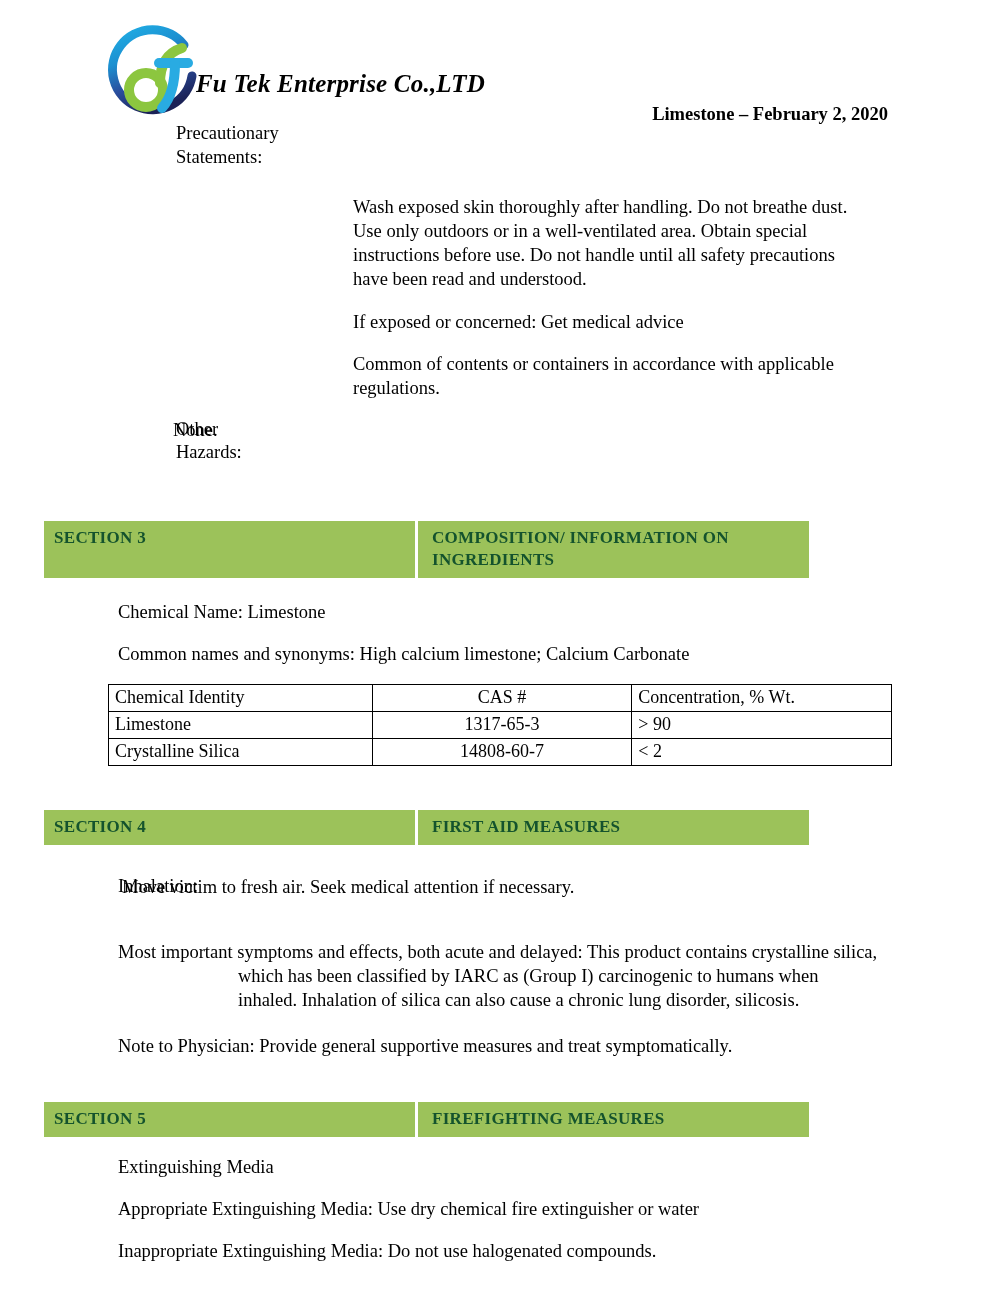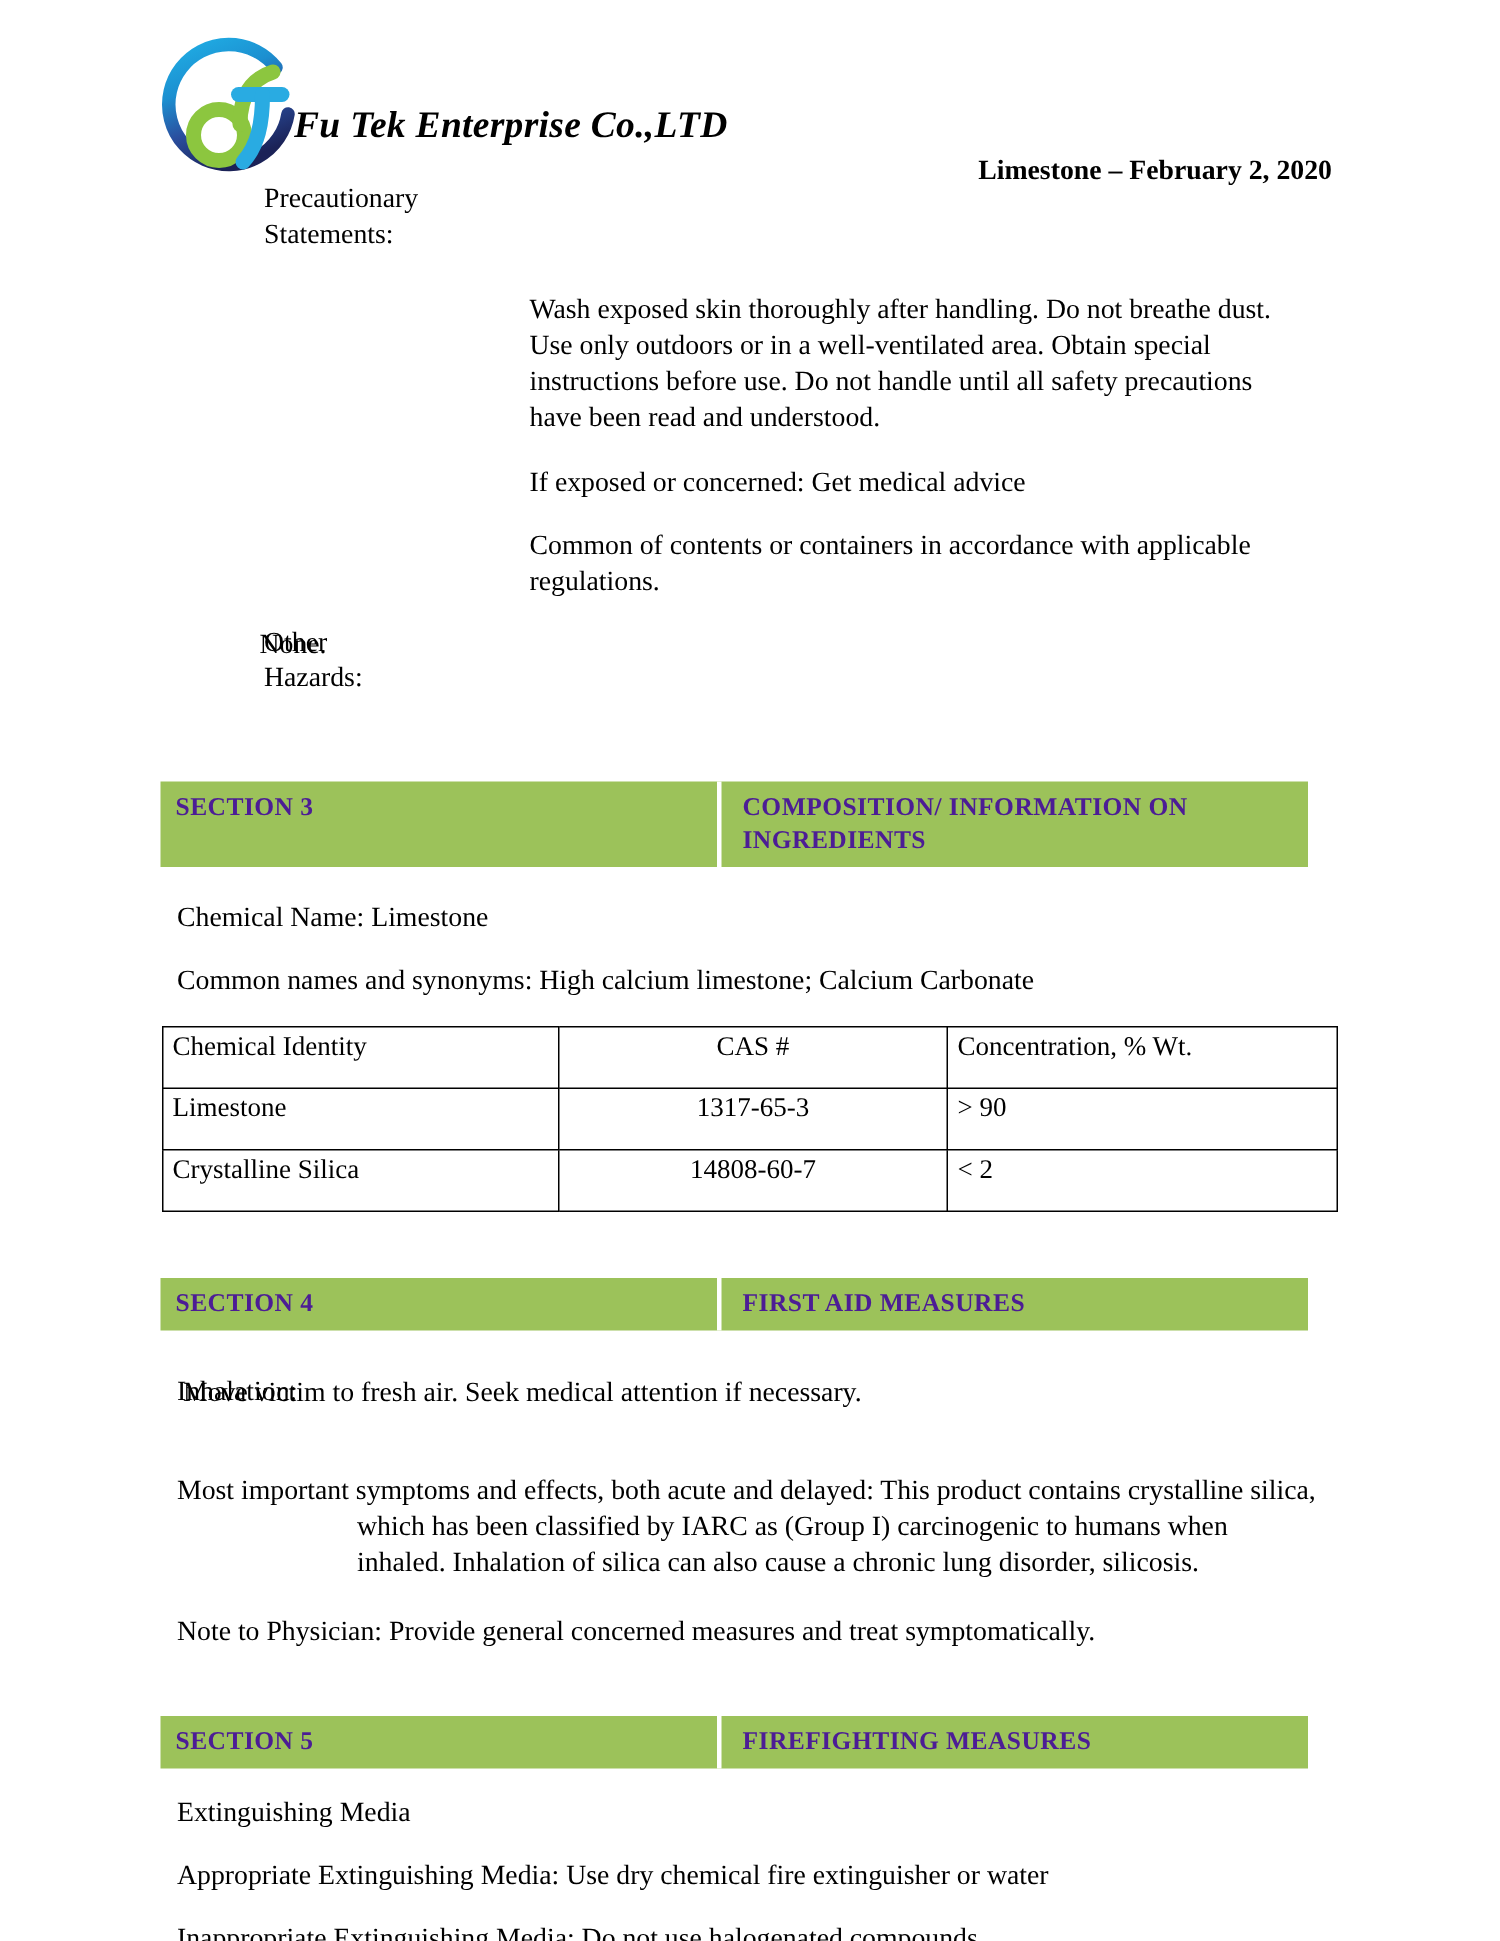--- a/index.html
+++ b/index.html
@@ -97,10 +97,10 @@
   
   .section-bar {
     display: flex;
-    margin-left: 107px;
+    margin-left: 44px;
     width: 765px;
     background: #9CC25A;
-    color: #4c1d95;
+    color: #14532d;
   }
   .section-bar .sb-left {
     width: 374px;

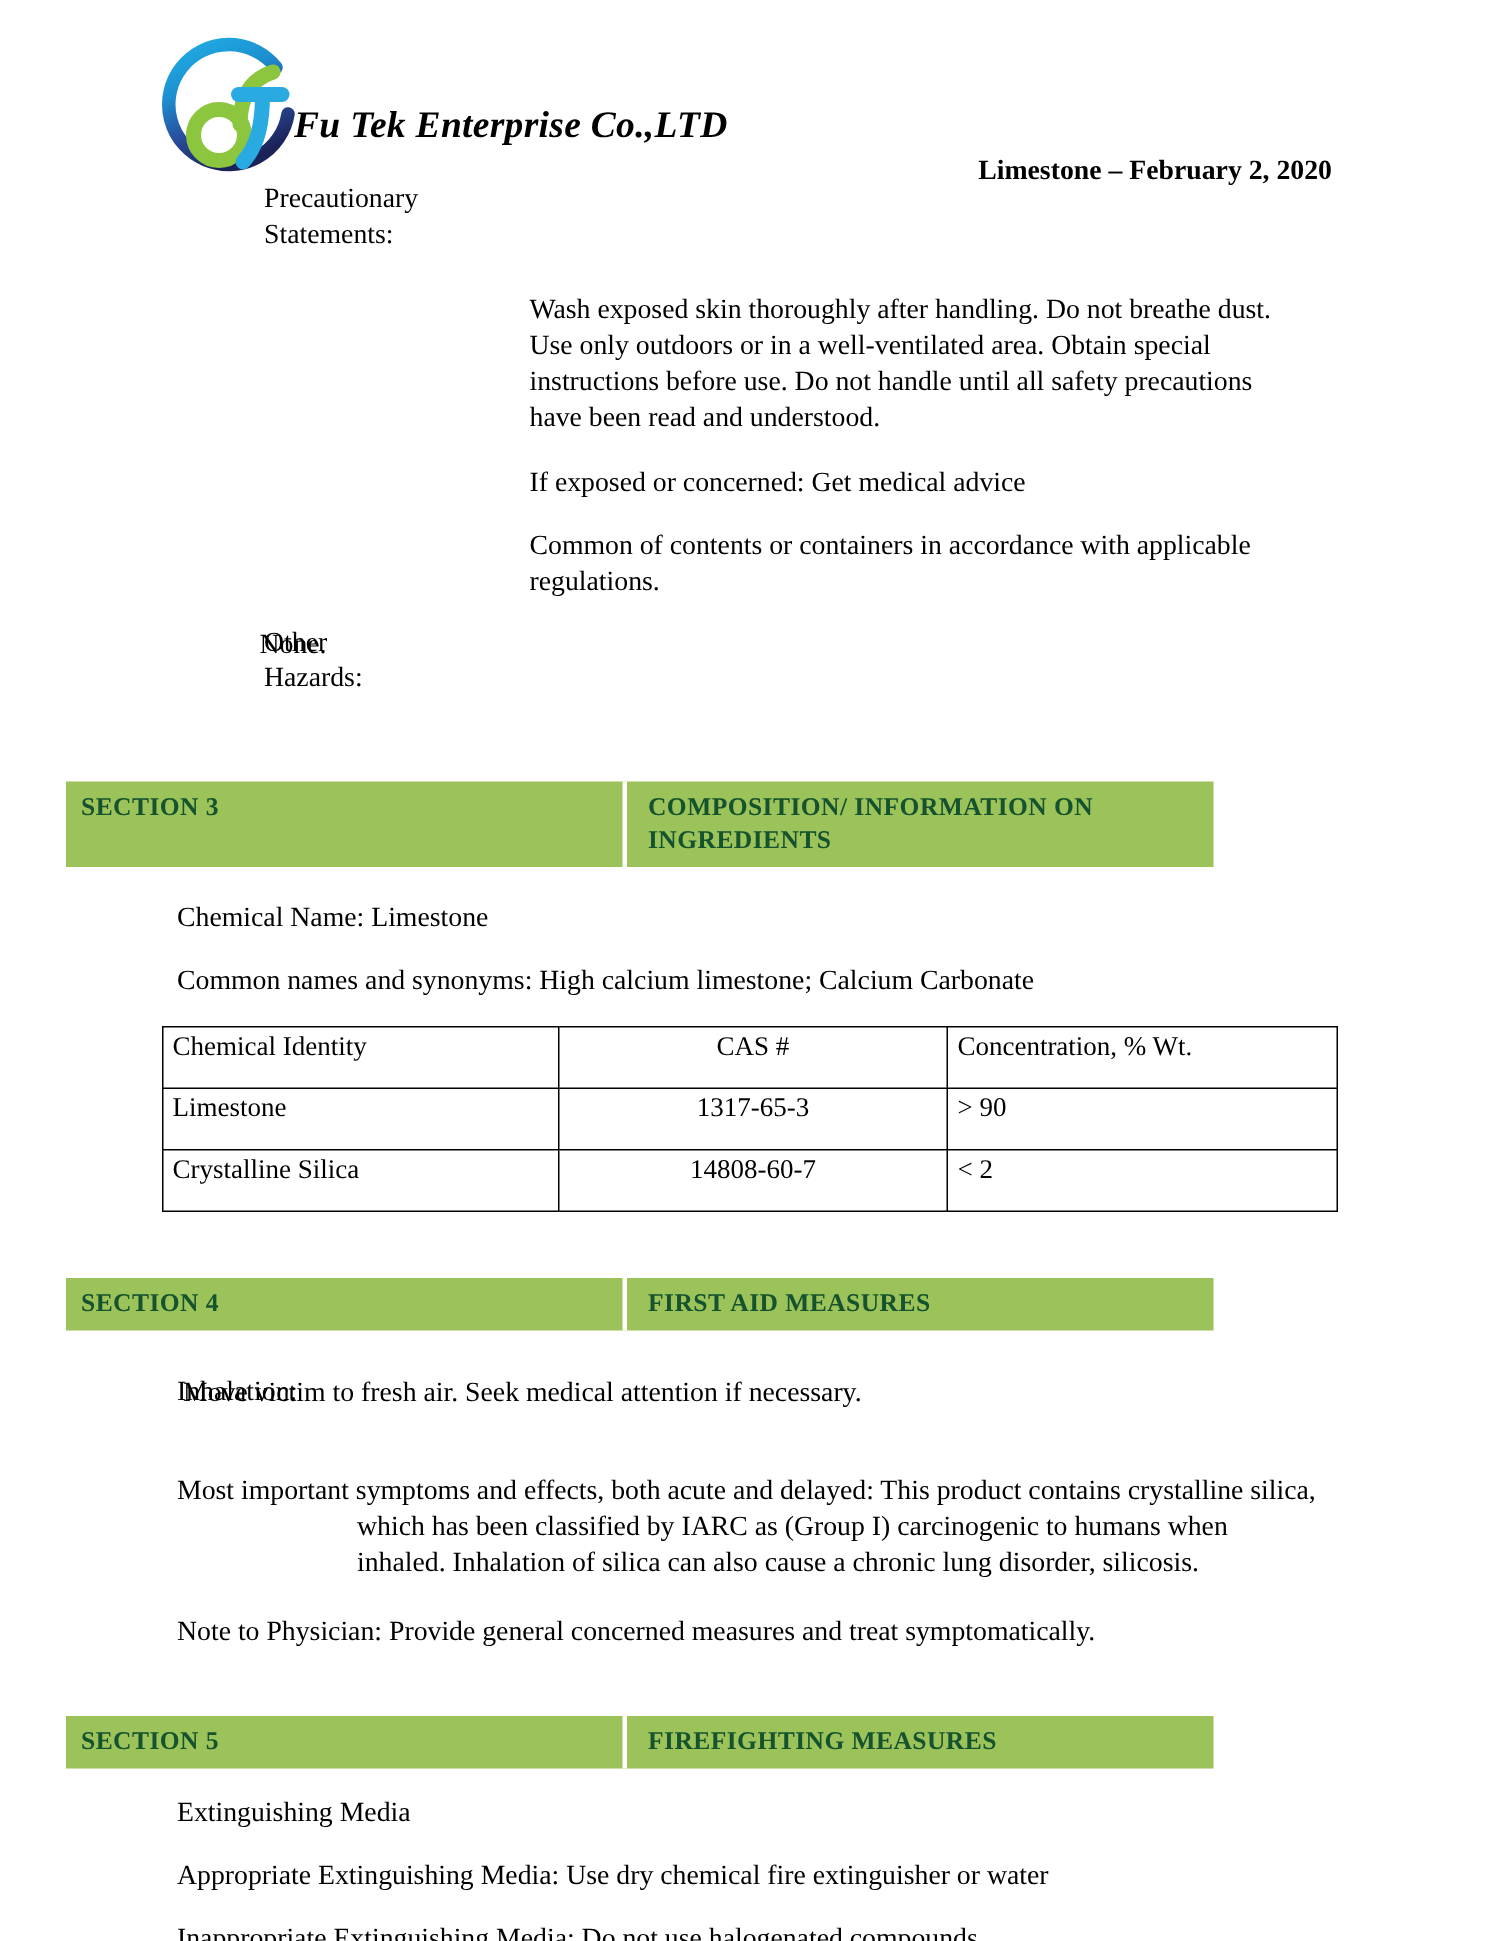--- a/index.html
+++ b/index.html
@@ -130,7 +130,7 @@
   }
   table.comp-table td {
     border: 1.4px solid #000000;
-    padding: 1px 6px 16px 6px;
+    padding: 1px 6px 2px 6px;
     line-height: 1.28;
     height: 24px;
   }

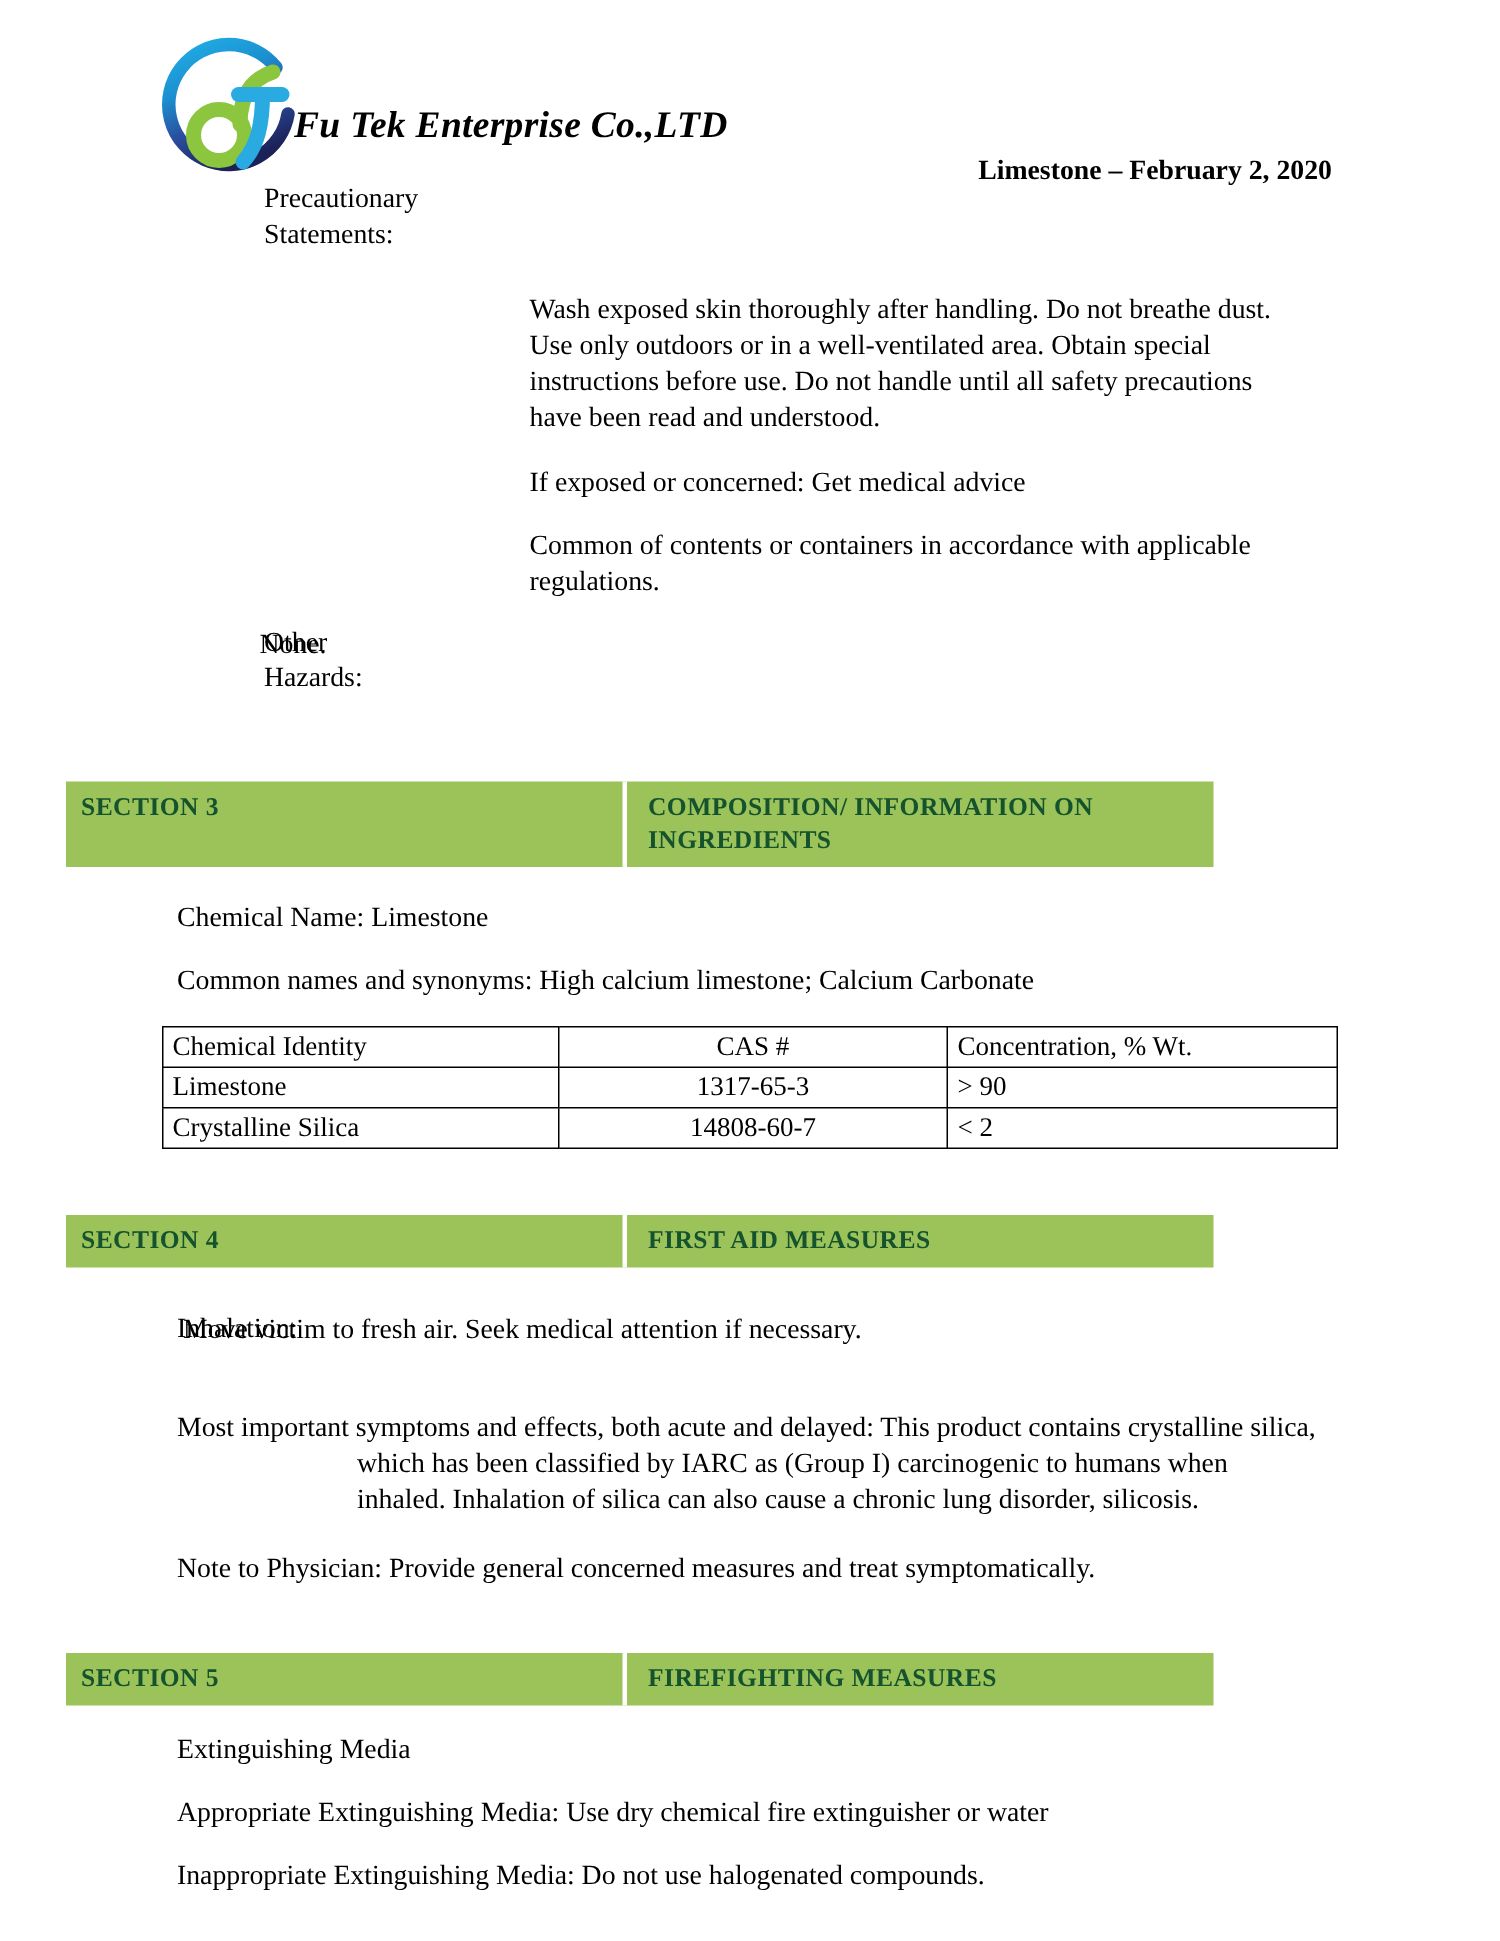--- a/index.html
+++ b/index.html
@@ -278,7 +278,7 @@
 
     <div class="gap-22"></div>
 
-    <div class="hang">Note to Physician: Provide general concerned measures and treat symptomatically.</div>
+    <div class="hang">Note to Physician: Provide general supportive measures and treat symptomatically.</div>
 
     <div class="gap-44"></div>
 

